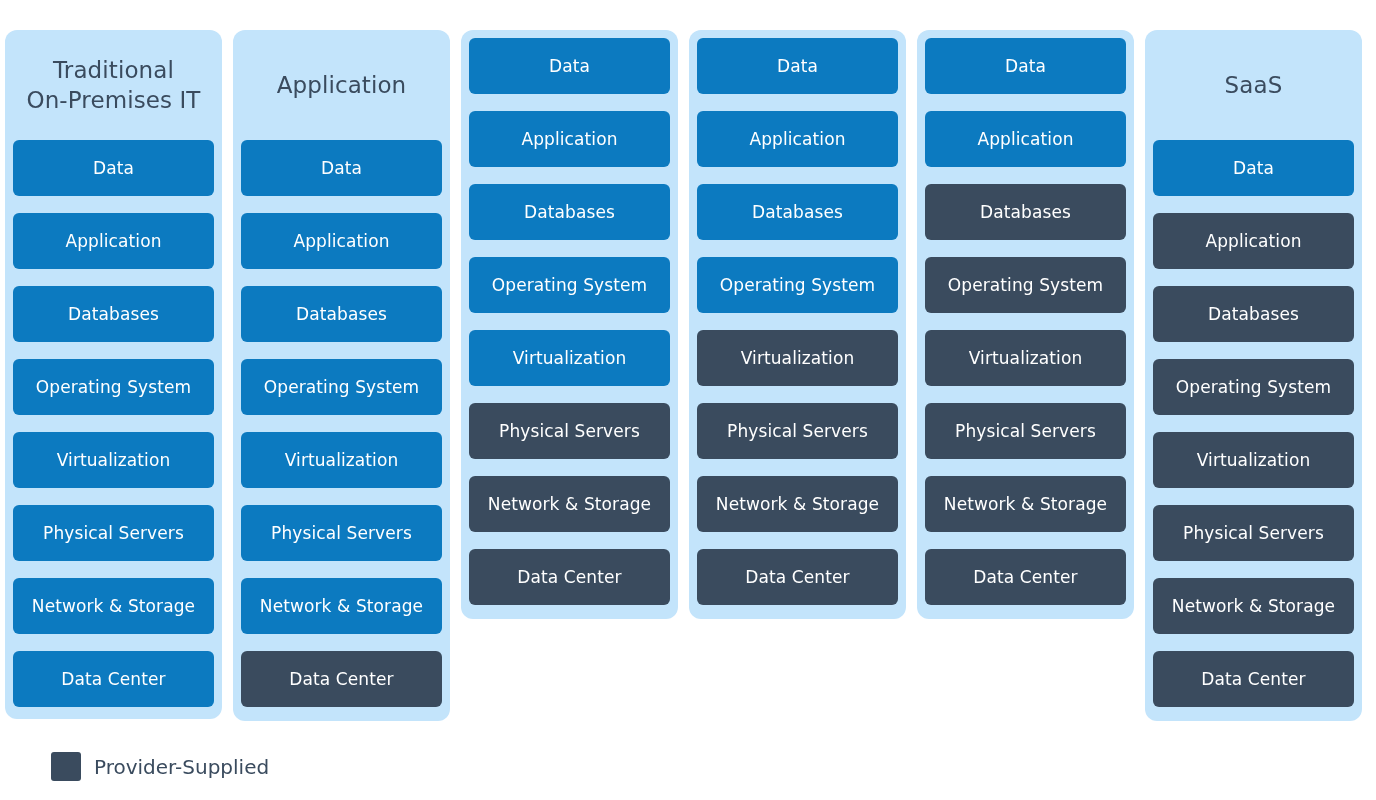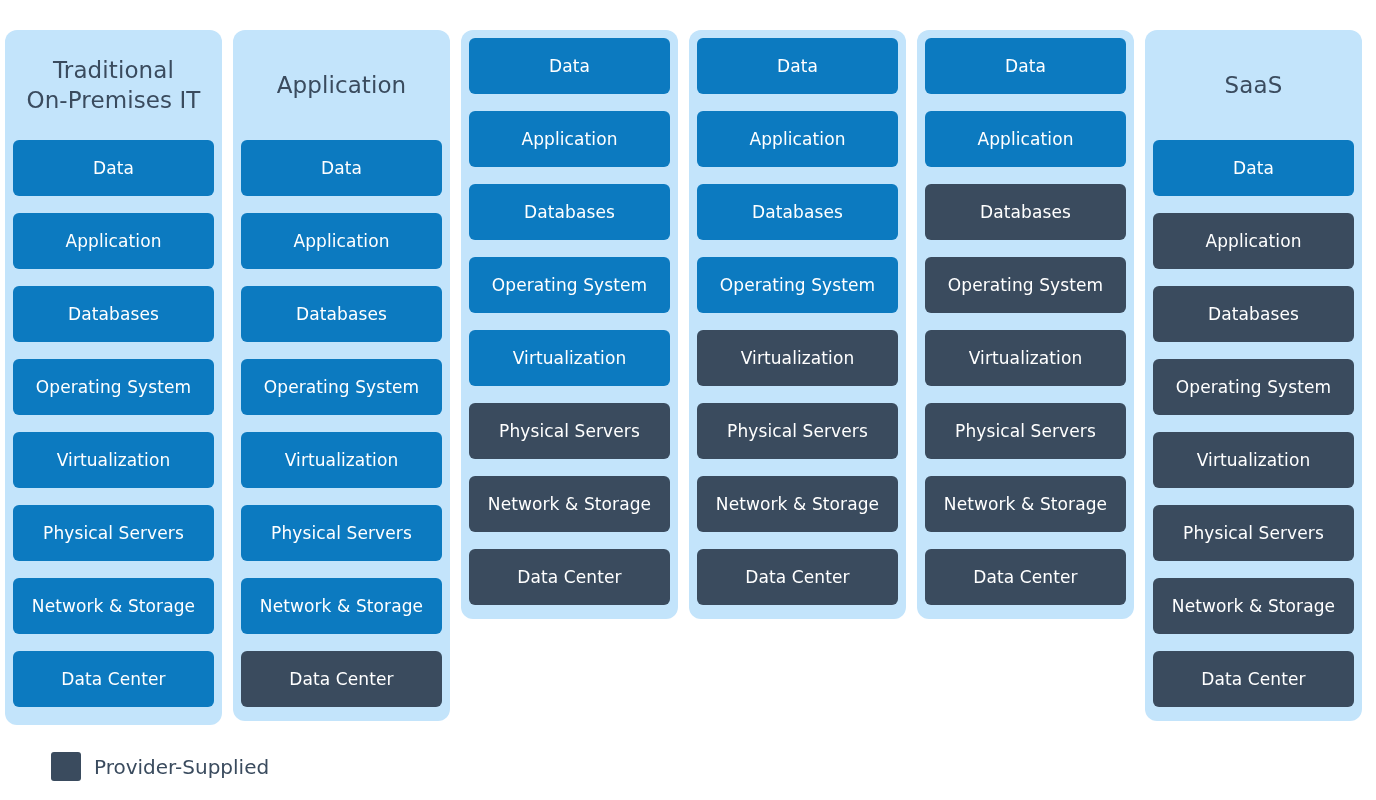--- a/index.html
+++ b/index.html
@@ -48,7 +48,7 @@
 
   
   .column-card.short {
-    padding-bottom: 18px;
+    padding-bottom: 12px;
   }
 
   .column-header {

